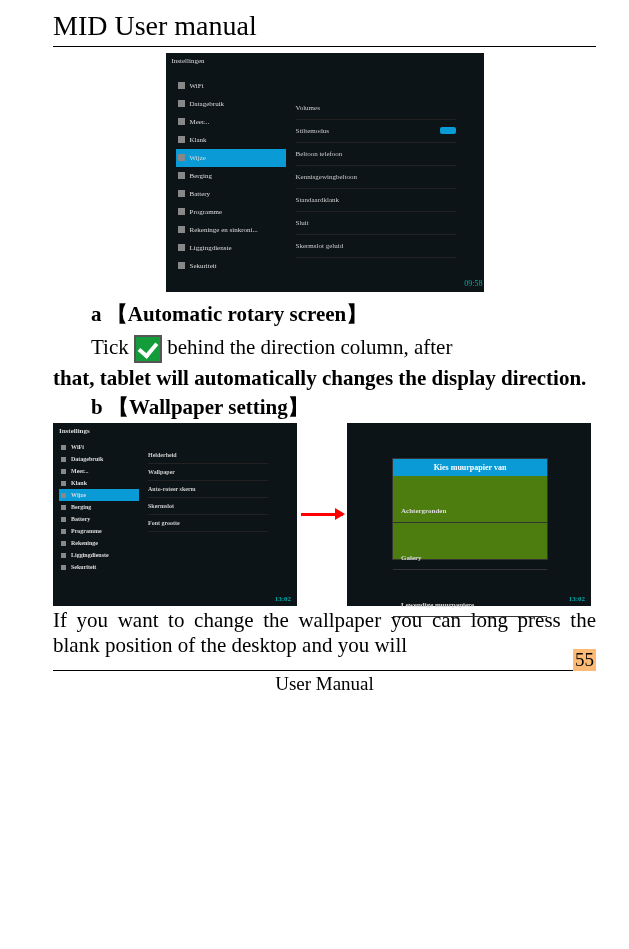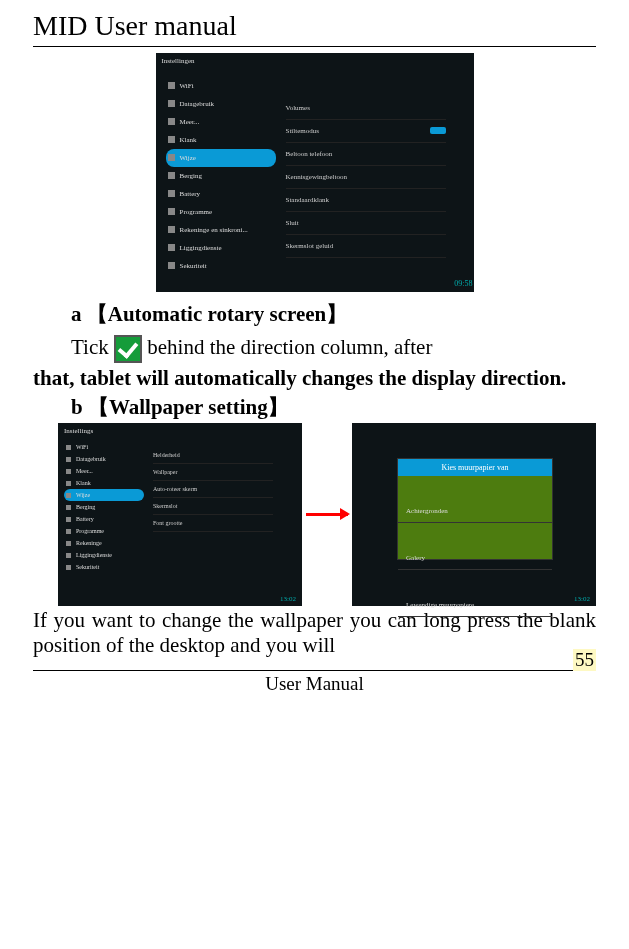--- a/index.html
+++ b/index.html
@@ -11,7 +11,7 @@
     color: black;
   }
   .page {
-    padding: 10px 33px 0 33px;
+    padding: 10px 33px 0 53px;
   }
   .doc-title {
     font-size: 28px;

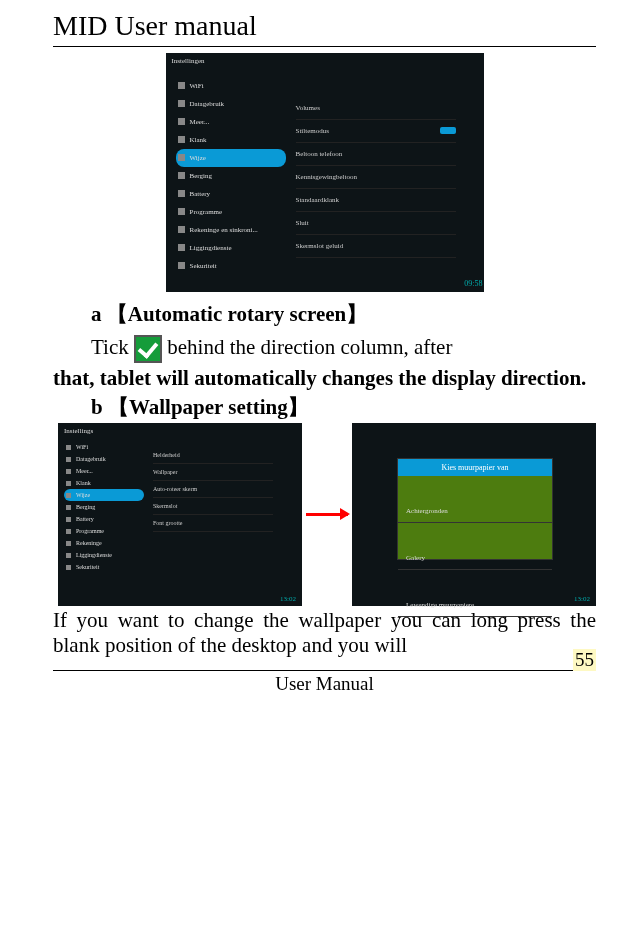--- a/index.html
+++ b/index.html
@@ -59,7 +59,6 @@
   }
   .sidebar-item1.sel {
     background: #0a9ad6;
-    border-radius: 8px;
   }
   .content1 {
     position: absolute;

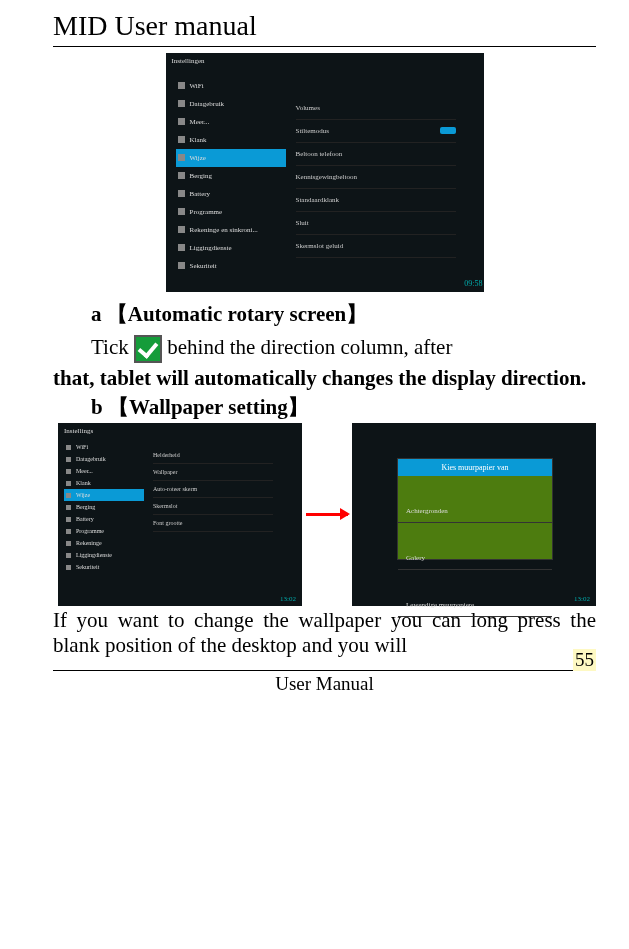--- a/index.html
+++ b/index.html
@@ -125,8 +125,9 @@
   .two-shots {
     display: flex;
     align-items: center;
-    justify-content: flex-end;
+    justify-content: flex-start;
     margin: 2px 0 2px 0;
+    font-weight: bold;
   }
   .arrow {
     width: 42px;

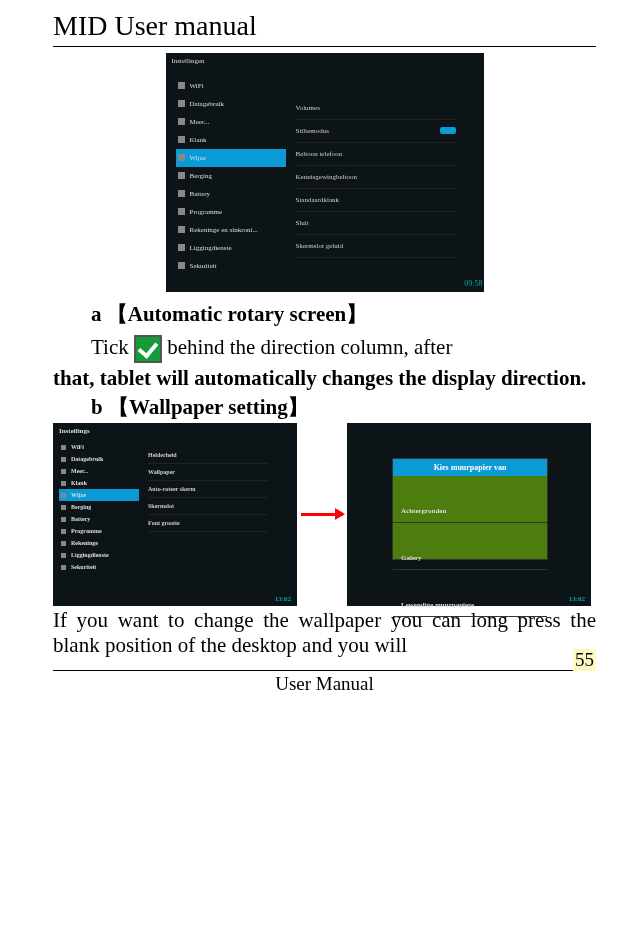--- a/index.html
+++ b/index.html
@@ -214,7 +214,7 @@
     right: 0;
     top: -22px;
     font-size: 19px;
-    background: #fef9c3;
+    background: #fdba74;
     padding: 0 2px;
   }
 </style>

